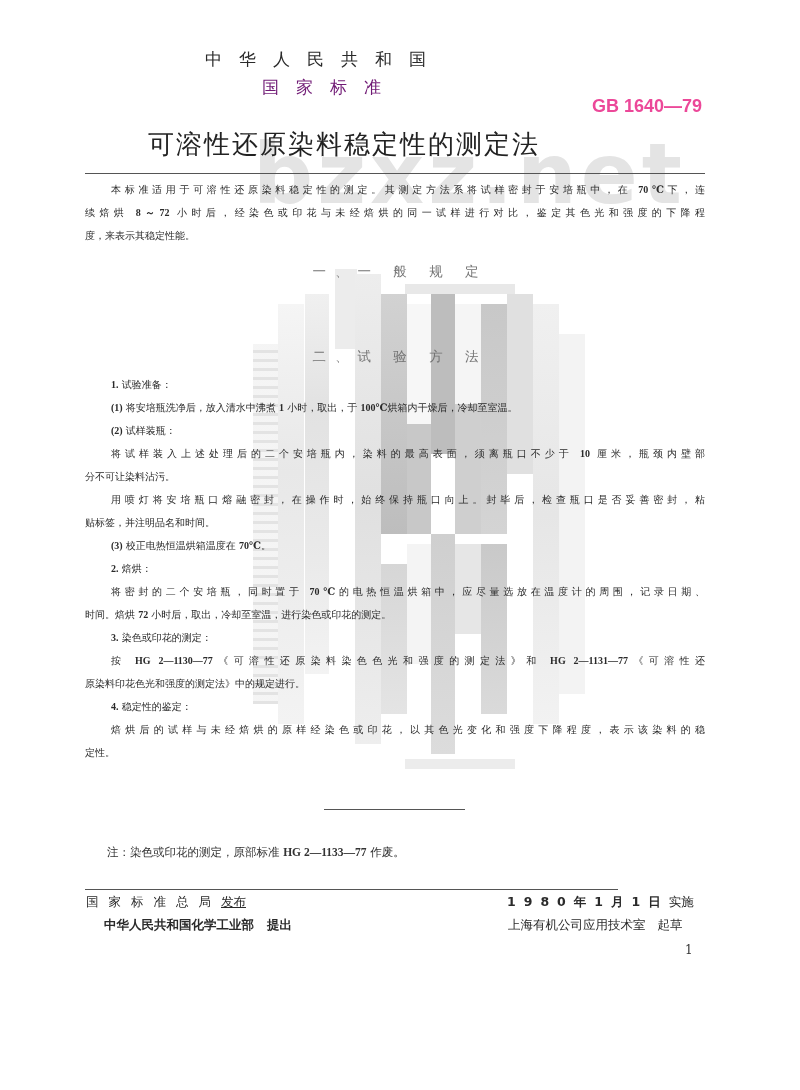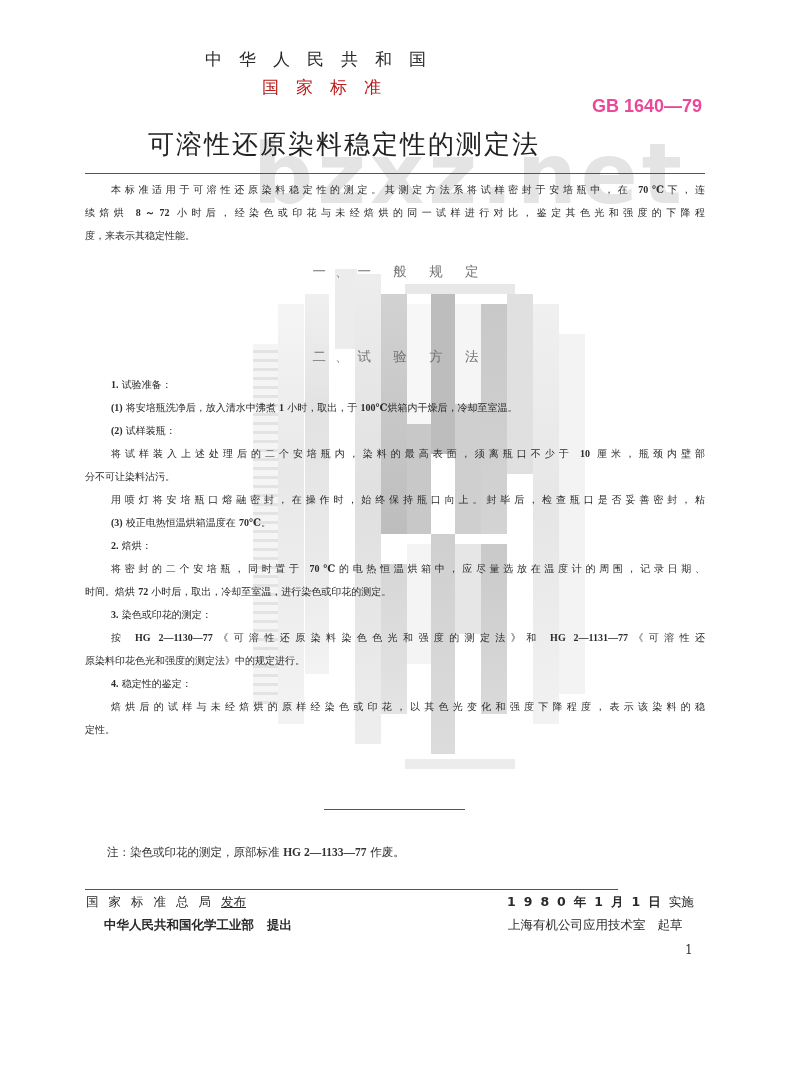--- a/index.html
+++ b/index.html
@@ -17,7 +17,7 @@
     .content { position: absolute; left: 0; top: 0; width: 800px; height: 1090px; z-index: 1; }
 
     .hdr-country { left: 205px; top: 14px; font-family: "DejaVu Sans", sans-serif; font-size: 17px; letter-spacing: 17px; color: #2a2a2a; margin-top: 34px; }
-    .hdr-std { left: 262px; top: 76px; font-family: "DejaVu Sans", sans-serif; font-size: 17px; letter-spacing: 17px; color: #b91c1c; }
+    .hdr-std { left: 262px; top: 76px; font-family: "DejaVu Sans", sans-serif; font-size: 17px; letter-spacing: 17px; color: #701a75; }
     .hdr-code { left: 592px; top: 96px; font-family: "Liberation Sans", sans-serif; font-weight: bold; font-size: 18px; color: #ec4899; }
     .doc-title { left: 148px; top: 127px; font-family: "DejaVu Sans", sans-serif; font-size: 26px; letter-spacing: 2px; color: #222; }
     .rule { position: absolute; height: 1px; background: #555; }

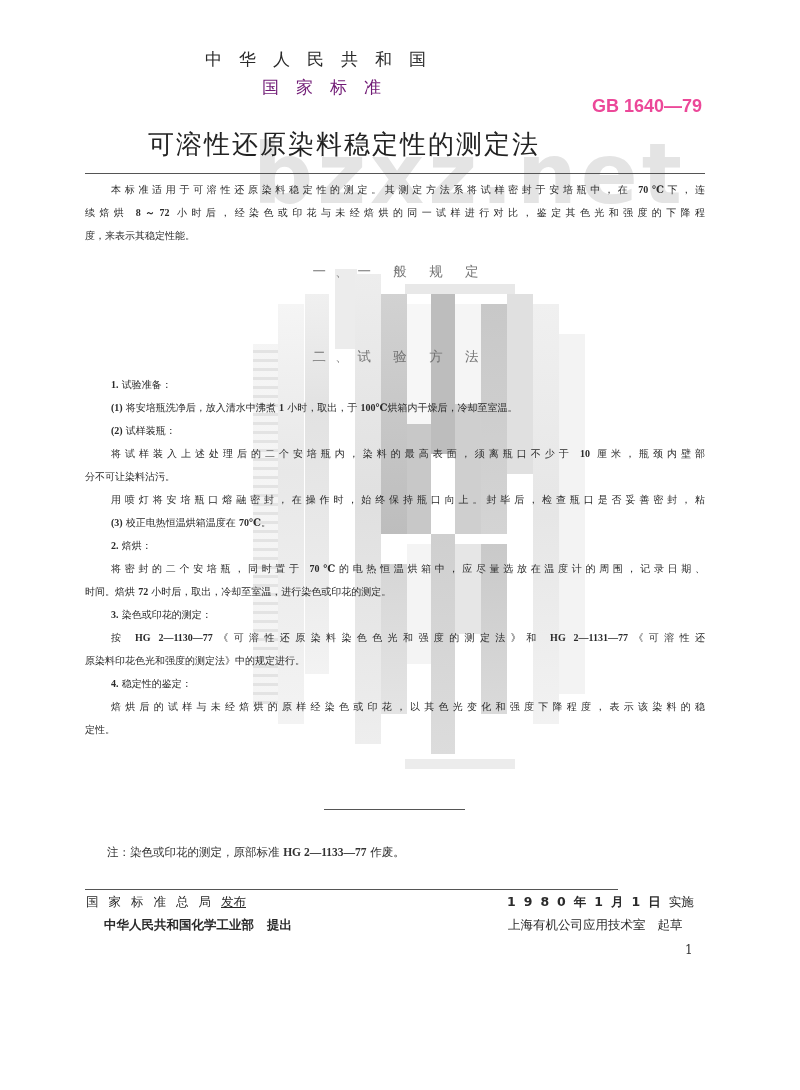--- a/index.html
+++ b/index.html
@@ -95,6 +95,7 @@
     <span class="line ind1">将试样装入上述处理后的二个安培瓶内，染料的最高表面，须离瓶口不少于 <span class="b">10</span> 厘米，瓶颈内壁部</span>
     <span class="line last">分不可让染料沾污。</span>
     <span class="line ind1">用喷灯将安培瓶口熔融密封，在操作时，始终保持瓶口向上。封毕后，检查瓶口是否妥善密封，粘</span>
+    <span class="line last">贴标签，并注明品名和时间。</span>
     <span class="line last ind1"><span class="b">(3)</span> 校正电热恒温烘箱温度在 <span class="b">70℃</span>。</span>
     <span class="line last ind1"><span class="b">2.</span> 焙烘：</span>
     <span class="line ind1">将密封的二个安培瓶，同时置于 <span class="b">70℃</span>的电热恒温烘箱中，应尽量选放在温度计的周围，记录日期、</span>

